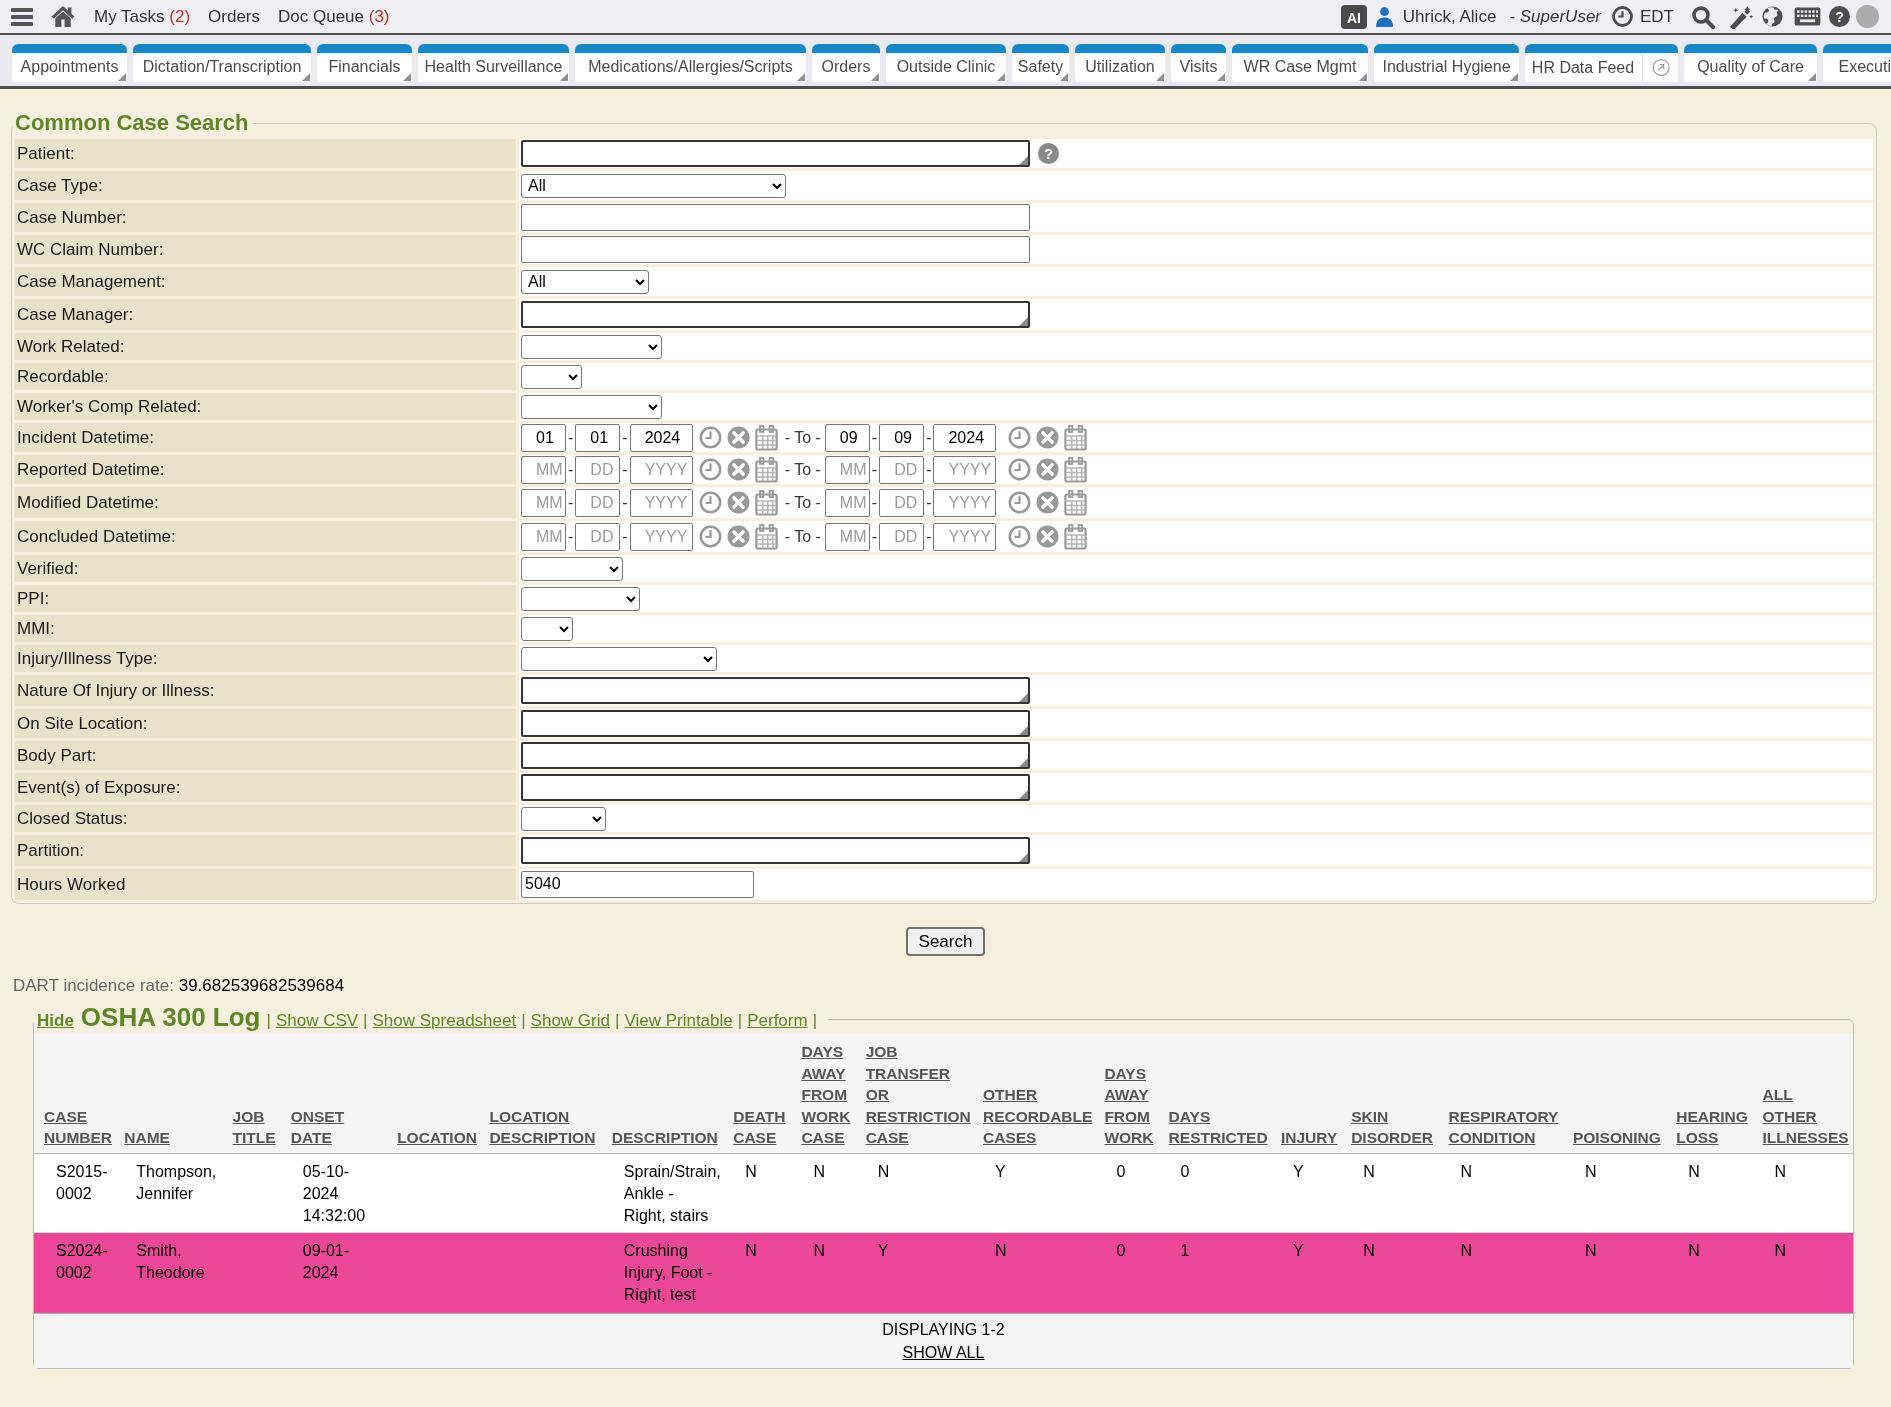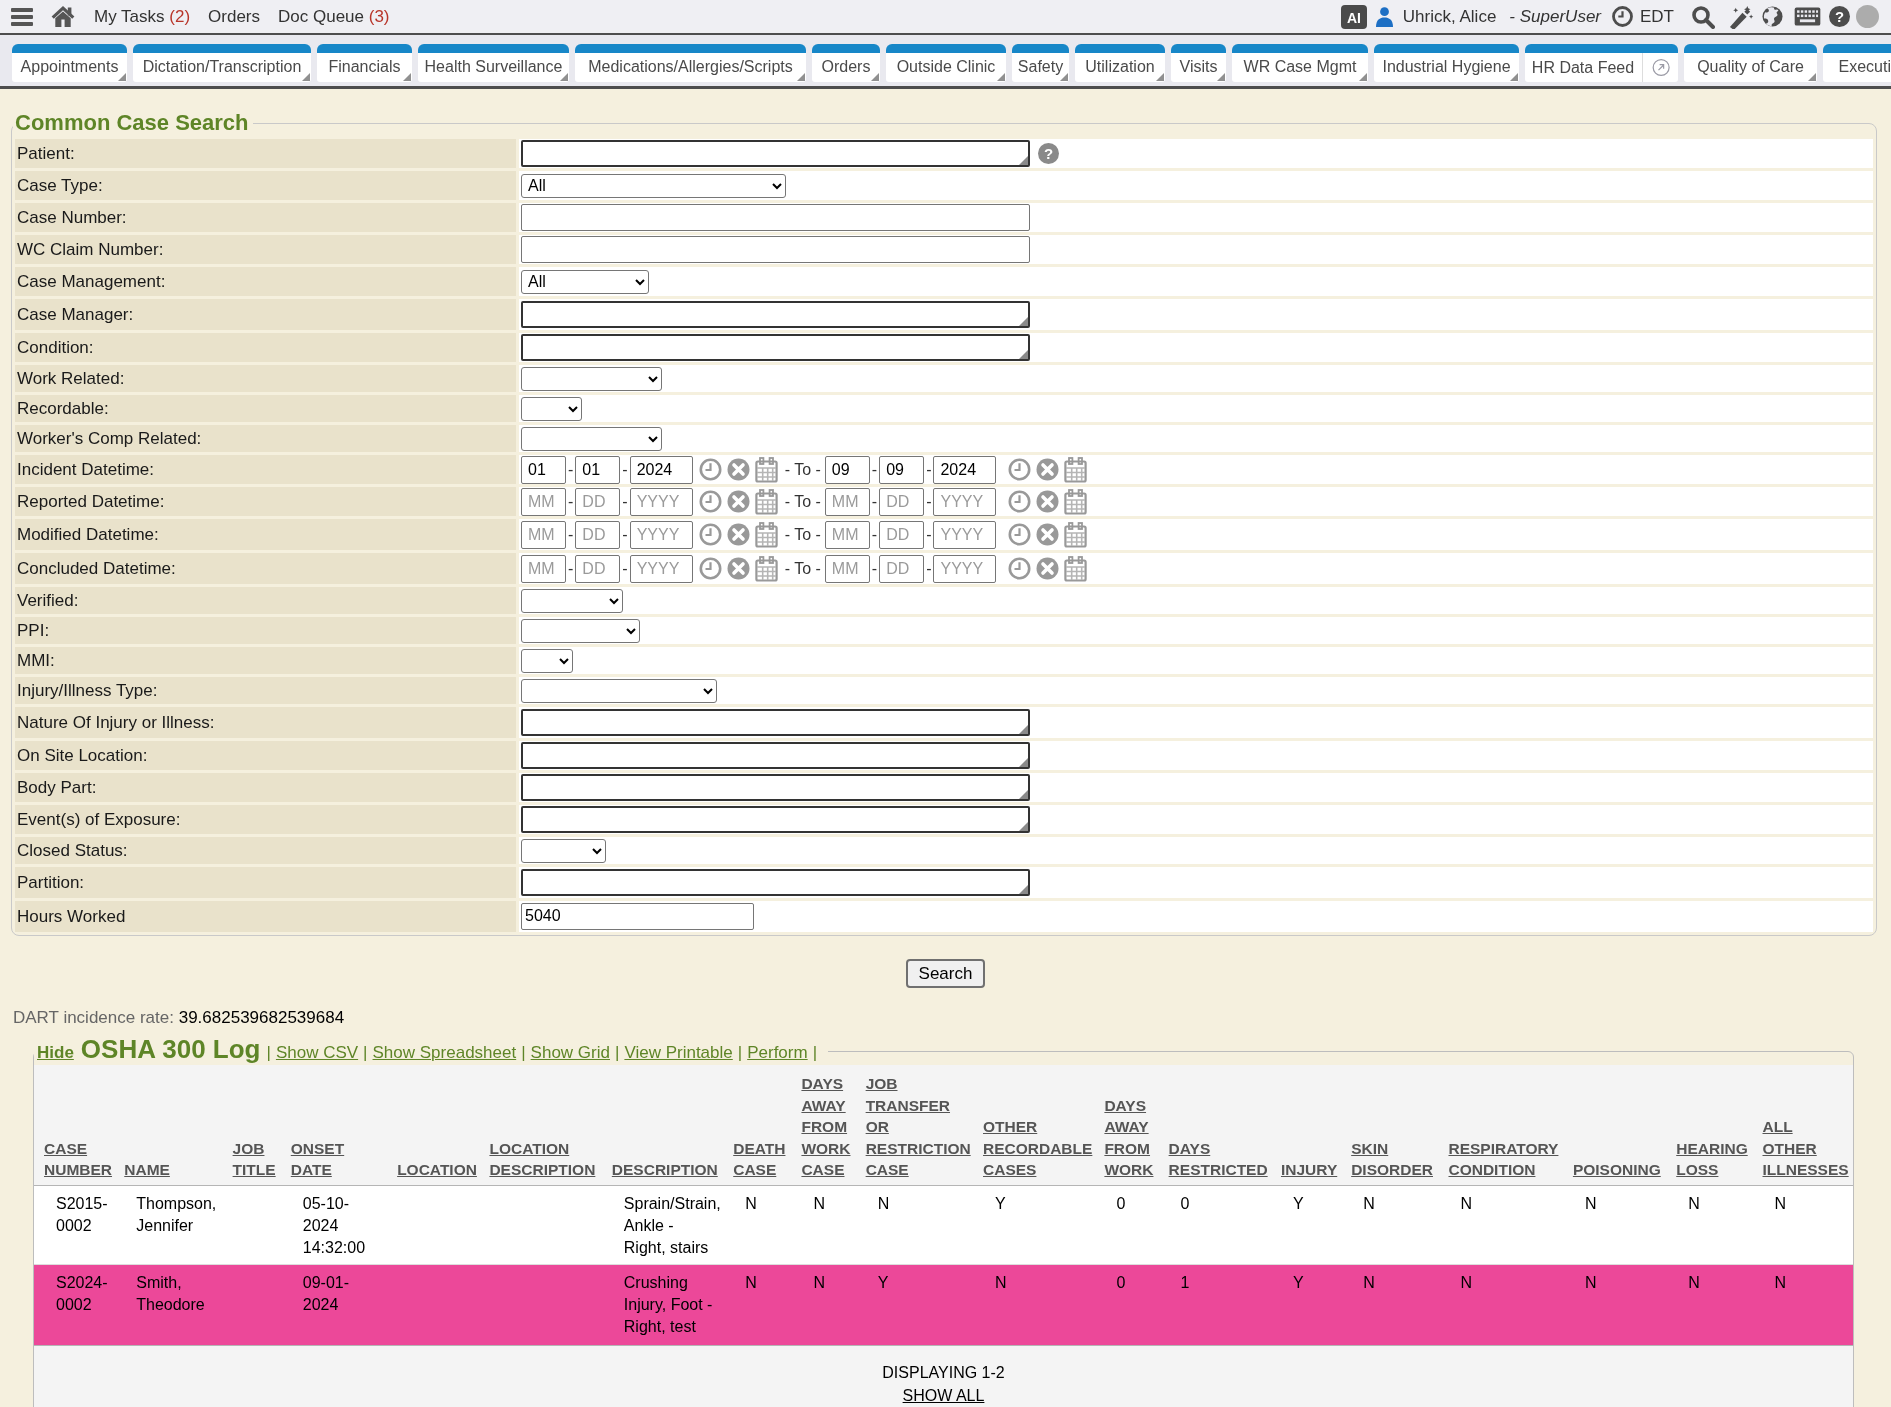--- a/index.html
+++ b/index.html
@@ -233,10 +233,6 @@
         </tr>
     <tr style="height:31px">
           <td class="lbl">Case Manager:</td>
-          <td class="fld"><span class="ta"></span></td>
-        </tr>
-    <tr style="height:29px">
-          <td class="lbl">Condition:</td>
           <td class="fld"><span class="ta"></span></td>
         </tr>
     <tr style="height:27px">

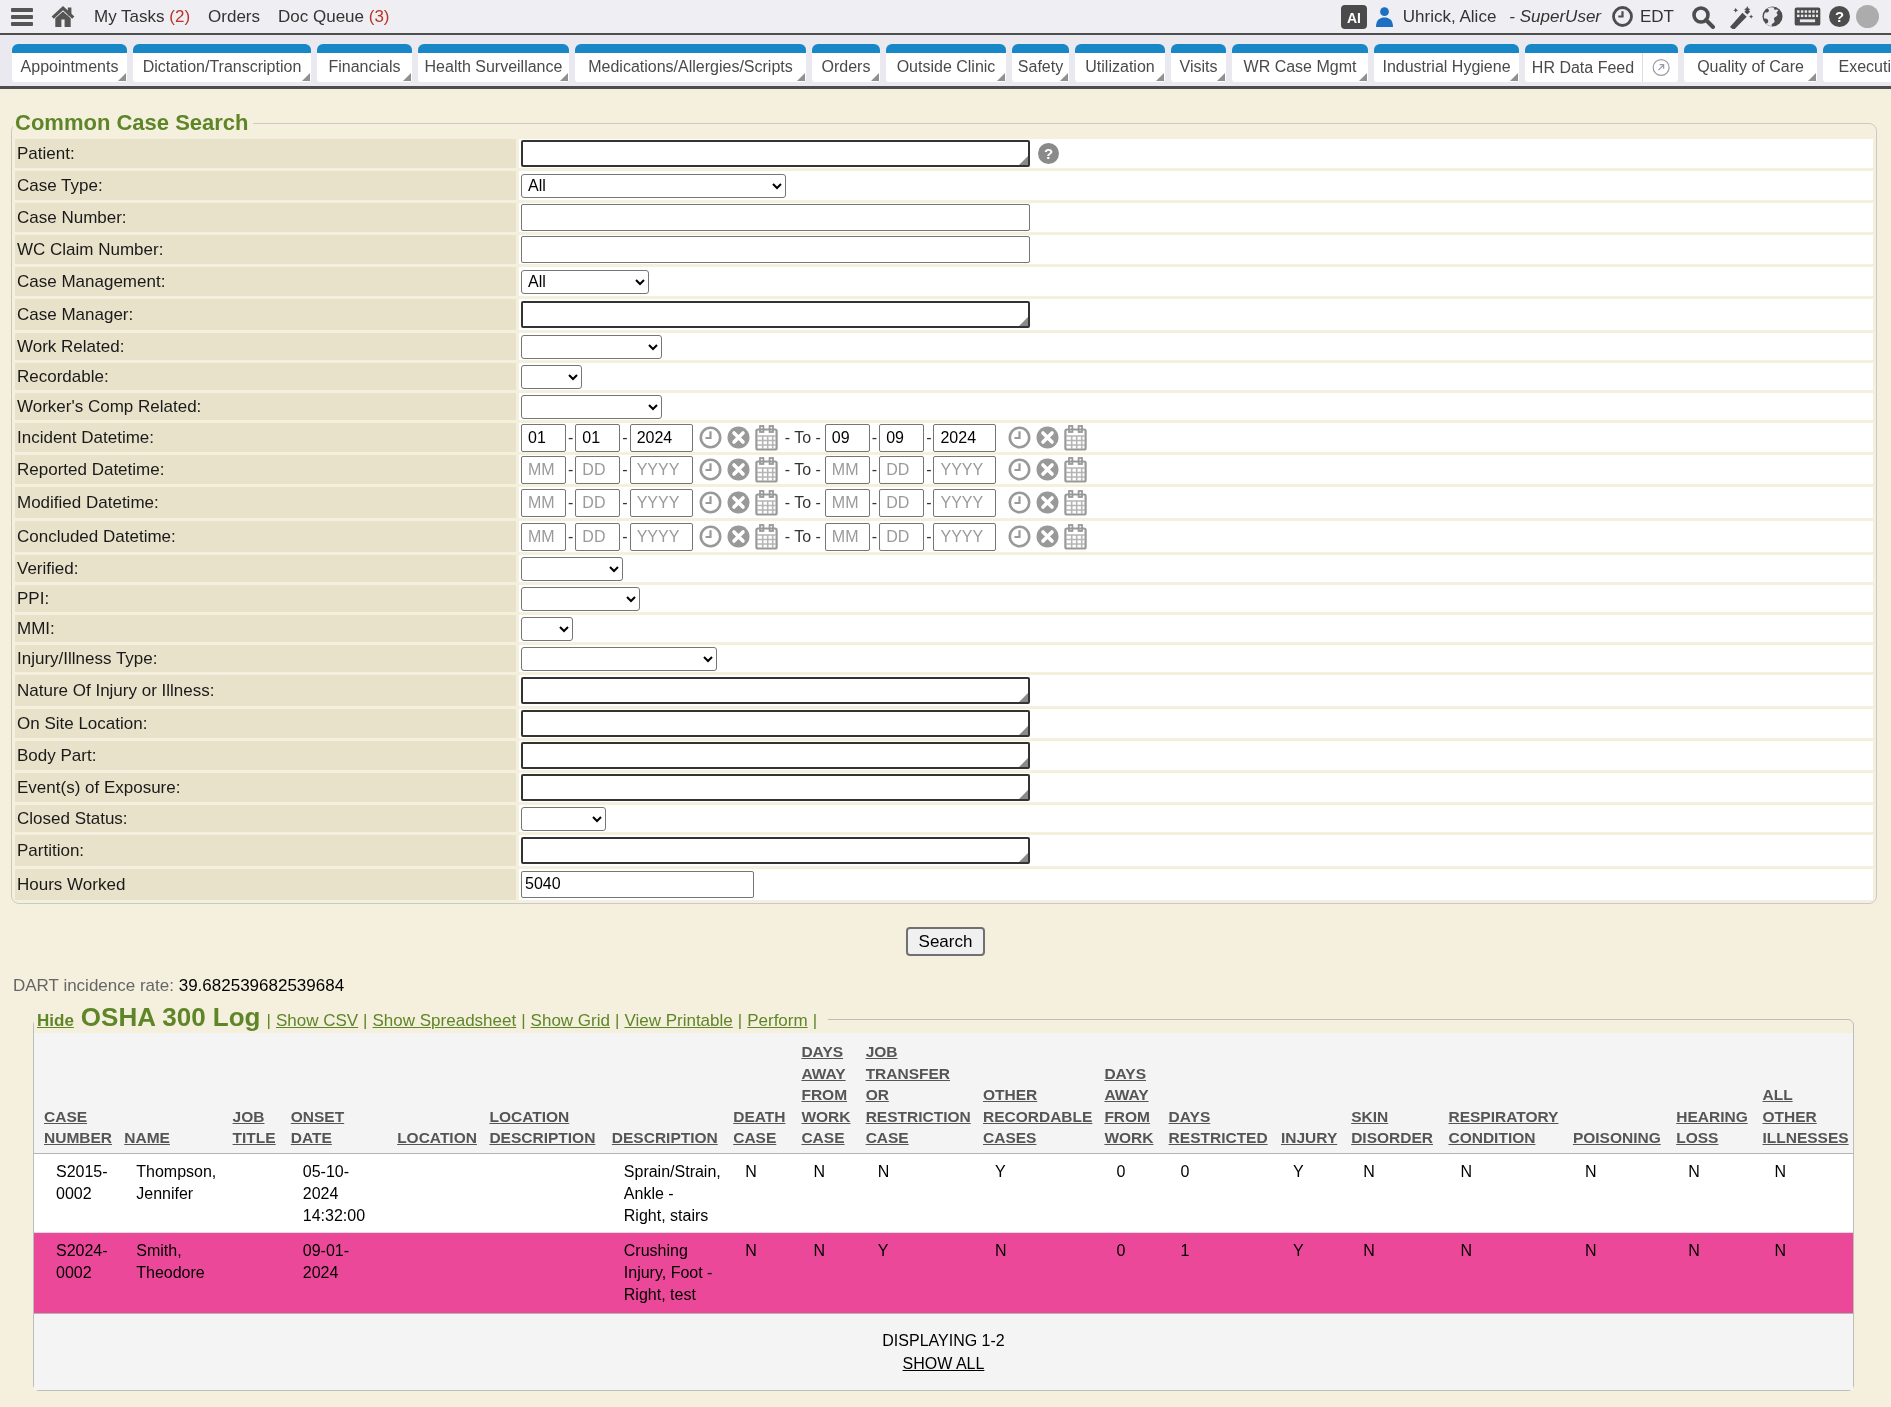--- a/index.html
+++ b/index.html
@@ -72,7 +72,7 @@
 .dt { display:flex; align-items:center; }
 .dt input {
   height:28px; border:1px solid #767676; border-radius:2px; background:#fff;
-  font-size:16px; font-family:"Liberation Sans", sans-serif; padding:0 0 0 6px; margin:0; color:#000;
+  font-size:16px; font-family:"Liberation Sans", sans-serif; padding:0 0 0 14px; margin:0; color:#000;
 }
 .dt input::placeholder { color:#9a9a9a; opacity:1; }
 .dt .mm { width:45px; }

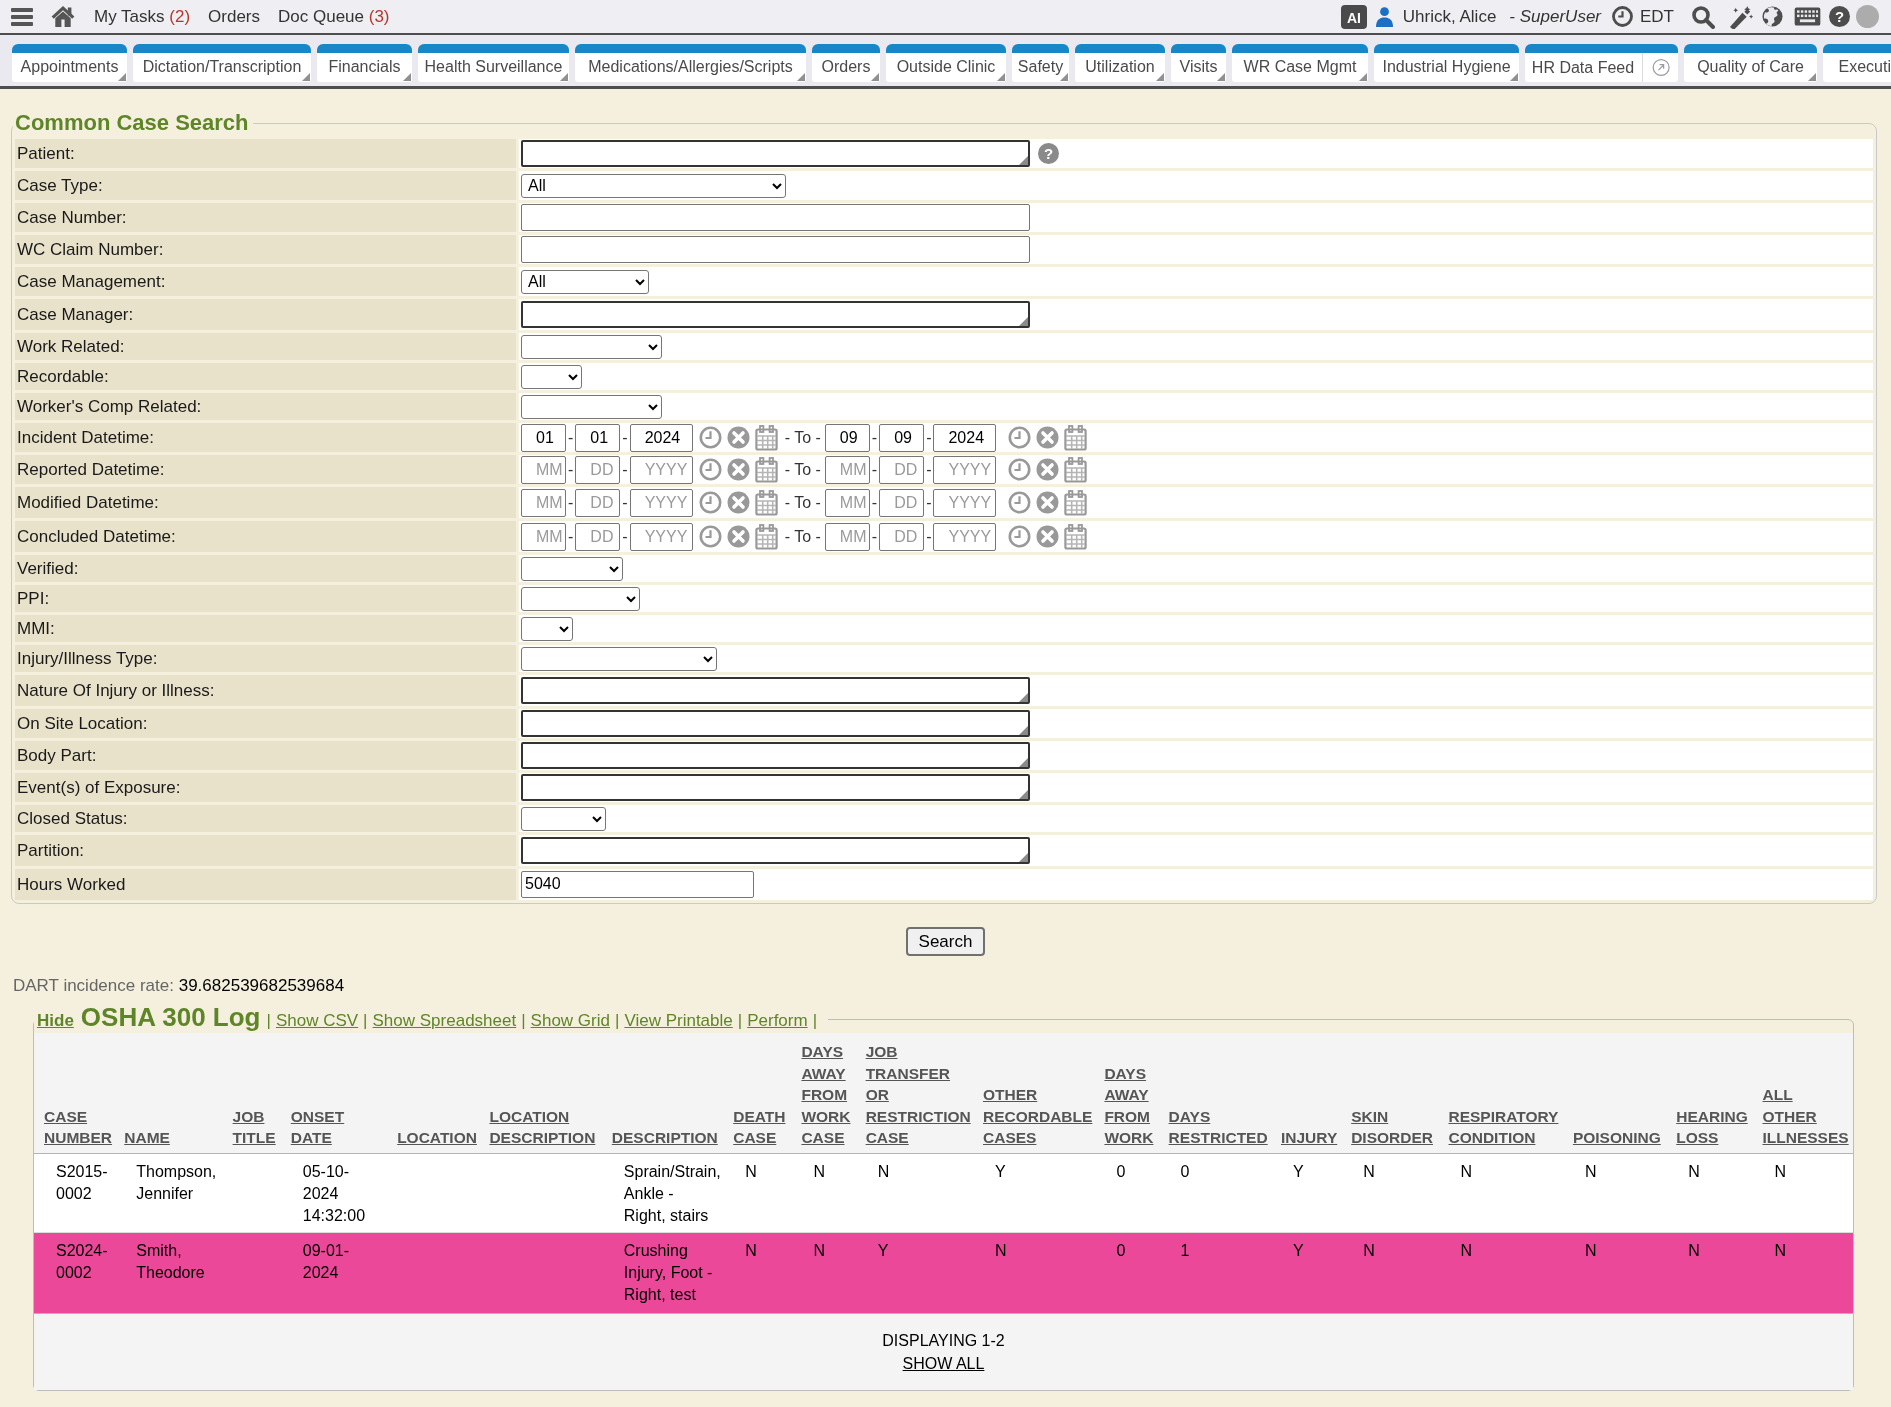--- a/index.html
+++ b/index.html
@@ -117,7 +117,7 @@
 tr.r1 td { border-bottom:1px solid #ddd; padding-bottom:5px; }
 tr.r2 { background:#ec4899; }
 tr.r2 td { border-bottom:1px solid #b5b5b5; padding-bottom:7px; }
-tr.ftr td { background:#F4F4F4; text-align:center; height:50px; vertical-align:middle; line-height:23px; padding:15px; }
+tr.ftr td { background:#F4F4F4; text-align:center; height:50px; vertical-align:middle; line-height:23px; padding:4px; }
 tr.ftr a { color:#000; text-decoration:underline; }
 </style>
 </head>

